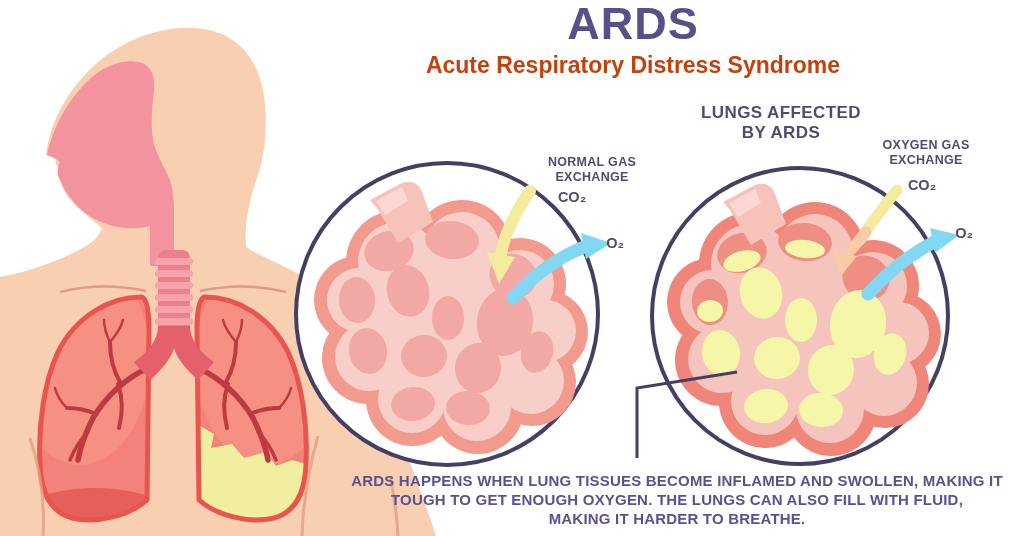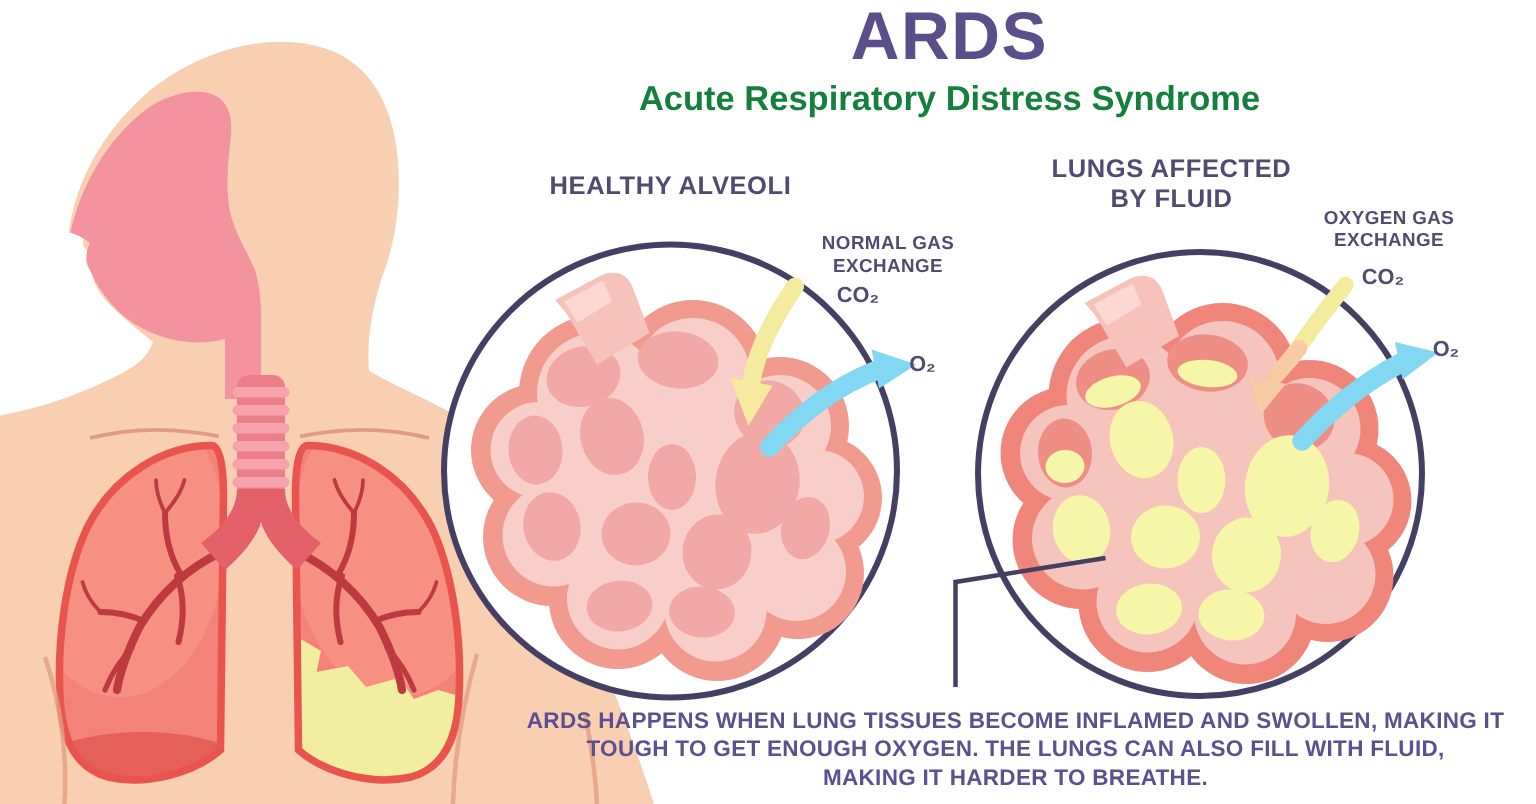--- a/index.html
+++ b/index.html
@@ -8,7 +8,7 @@
   #art{position:absolute;left:0;top:0;}
   .txt{position:absolute;text-align:center;font-weight:bold;}
   .title{left:333px;top:-2px;width:600px;font-size:45px;letter-spacing:1px;color:#5a4f8a;}
-  .subtitle{left:333px;top:52px;width:600px;font-size:23px;color:#15803d;}
+  .subtitle{left:333px;top:52px;width:600px;font-size:23px;color:#c2410c;}
   .section-head{font-size:17px;color:#514b70;letter-spacing:.4px;line-height:20px;}
   .gas-label{font-size:12.5px;color:#514b70;letter-spacing:.3px;line-height:15px;}
   .gas-mol{font-size:14.5px;color:#514b70;}

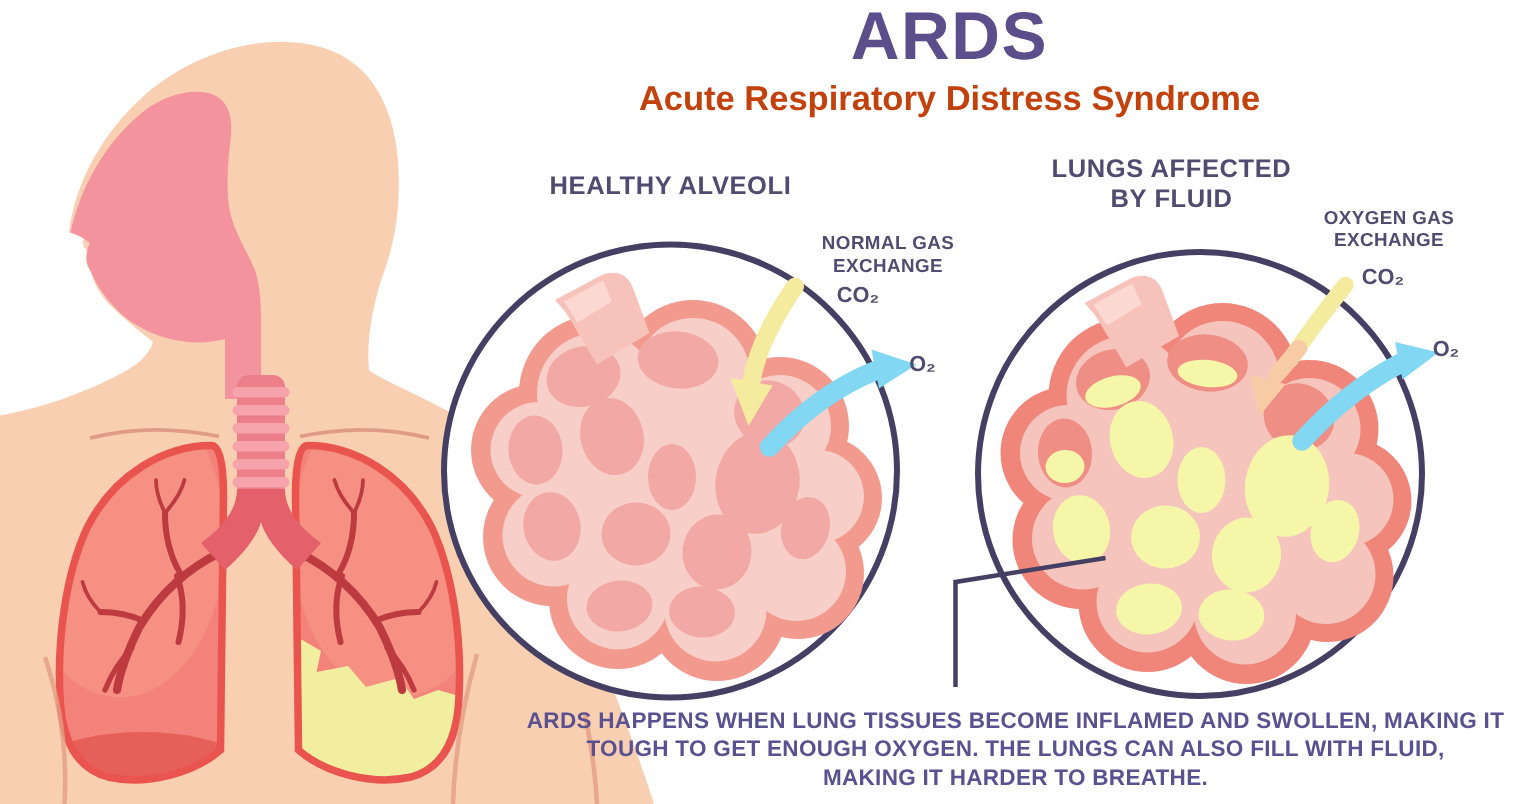--- a/index.html
+++ b/index.html
@@ -233,7 +233,6 @@
   <div class="txt title">ARDS</div>
   <div class="txt subtitle">Acute Respiratory Distress Syndrome</div>
 
-  <div class="txt section-head" style="left:337px;top:114px;width:220px;">HEALTHY ALVEOLI</div>
 
   <div class="txt section-head" style="left:686px;top:103px;width:190px;text-align:center;">
     <div>LUNGS AFFECTED</div>

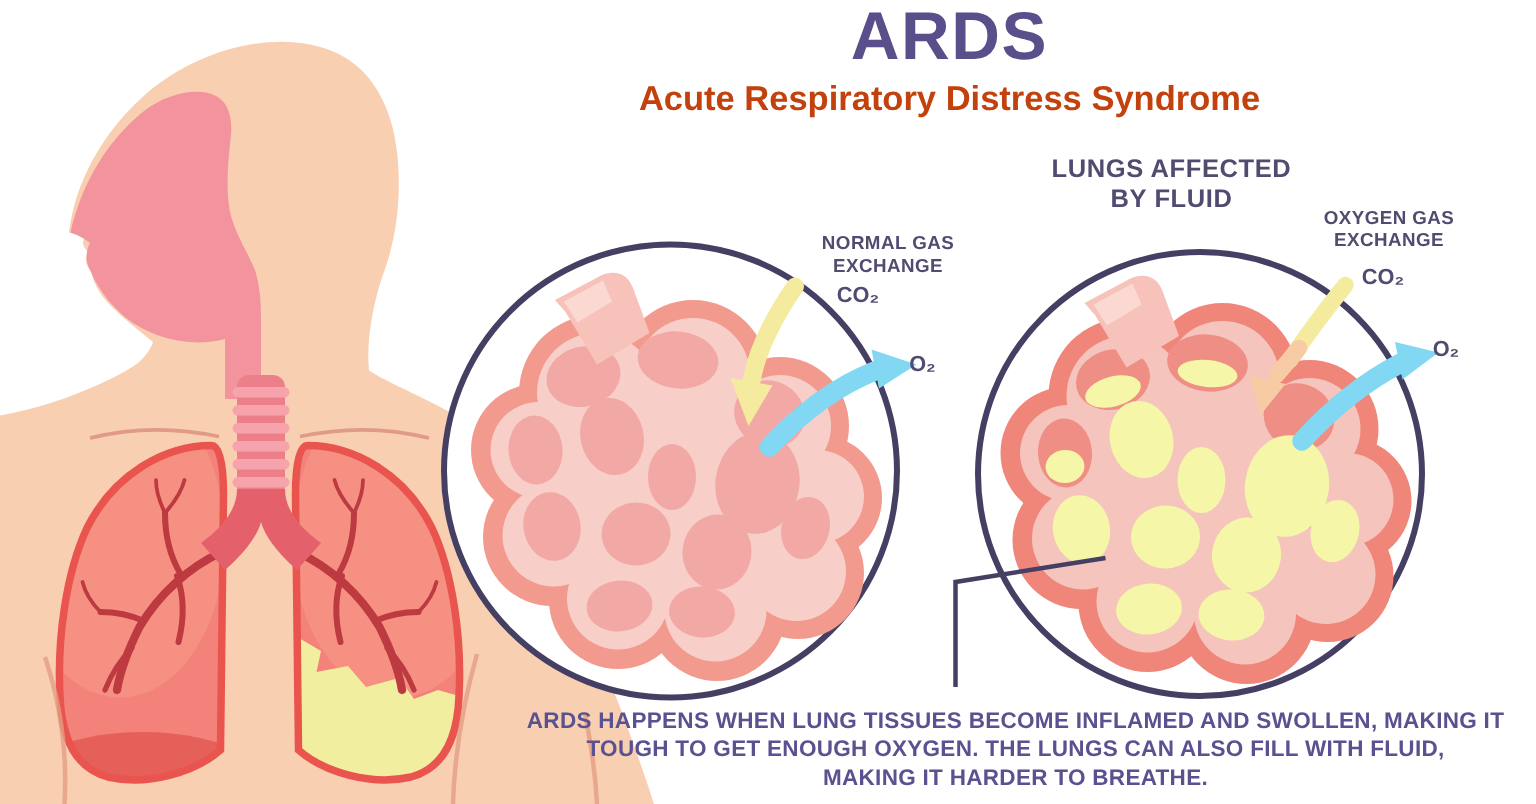--- a/index.html
+++ b/index.html
@@ -236,7 +236,7 @@
 
   <div class="txt section-head" style="left:686px;top:103px;width:190px;text-align:center;">
     <div>LUNGS AFFECTED</div>
-    <div>BY FLUID</div>
+    <div>BY ARDS</div>
   </div>
 
   <div class="txt gas-label" style="left:532px;top:143px;width:120px;margin-top:12px;">

